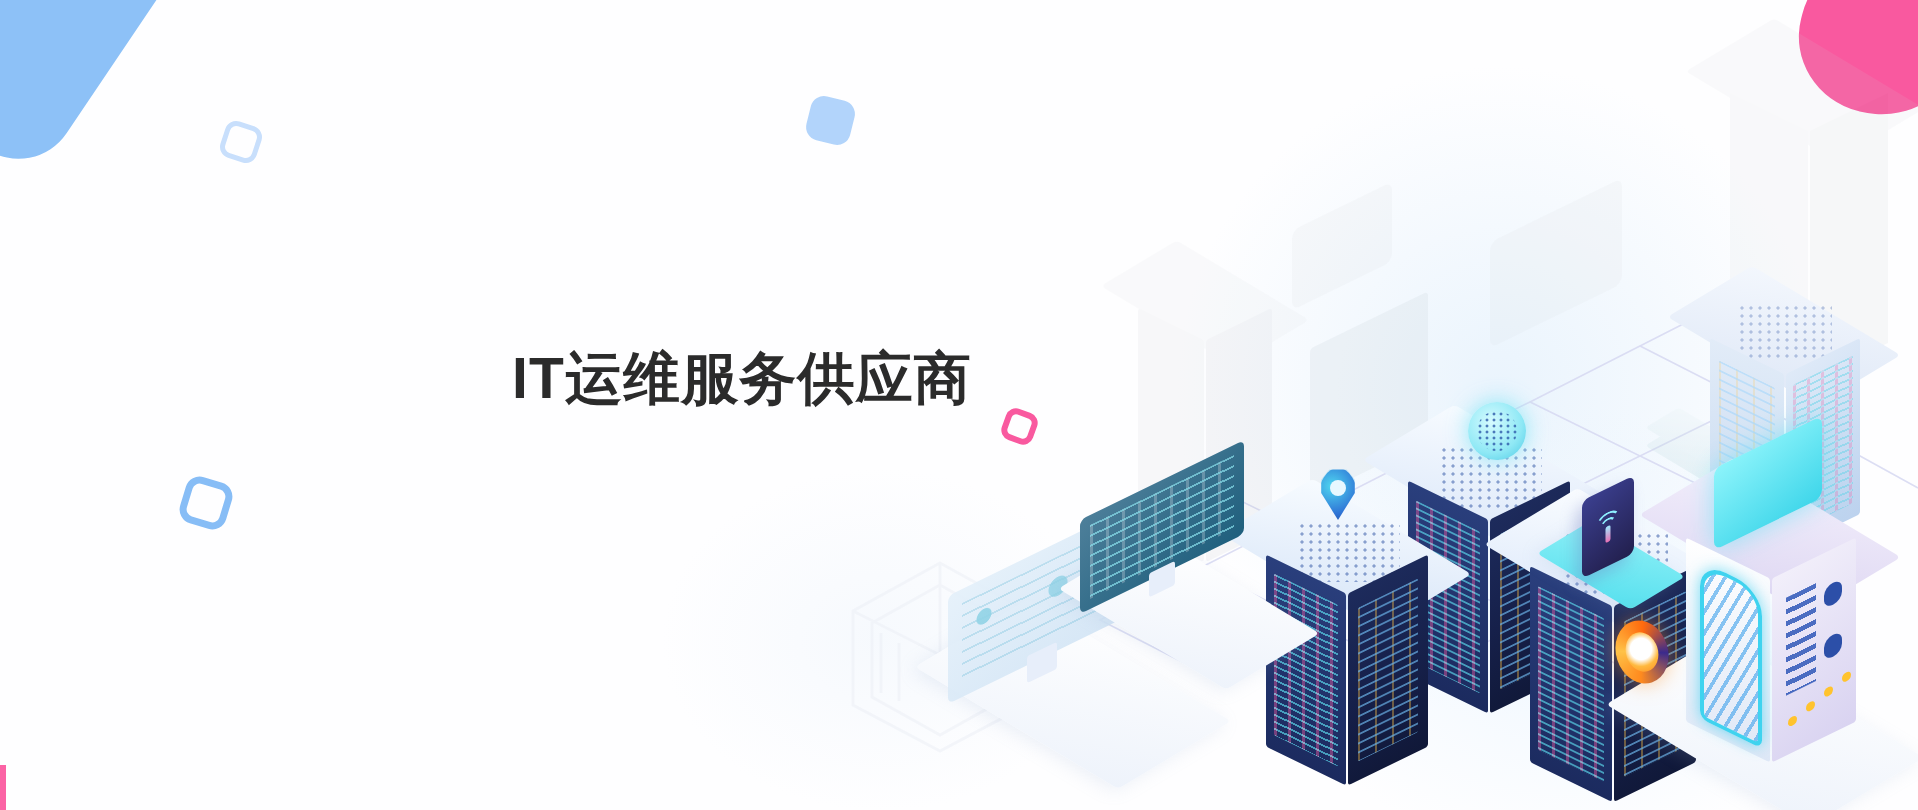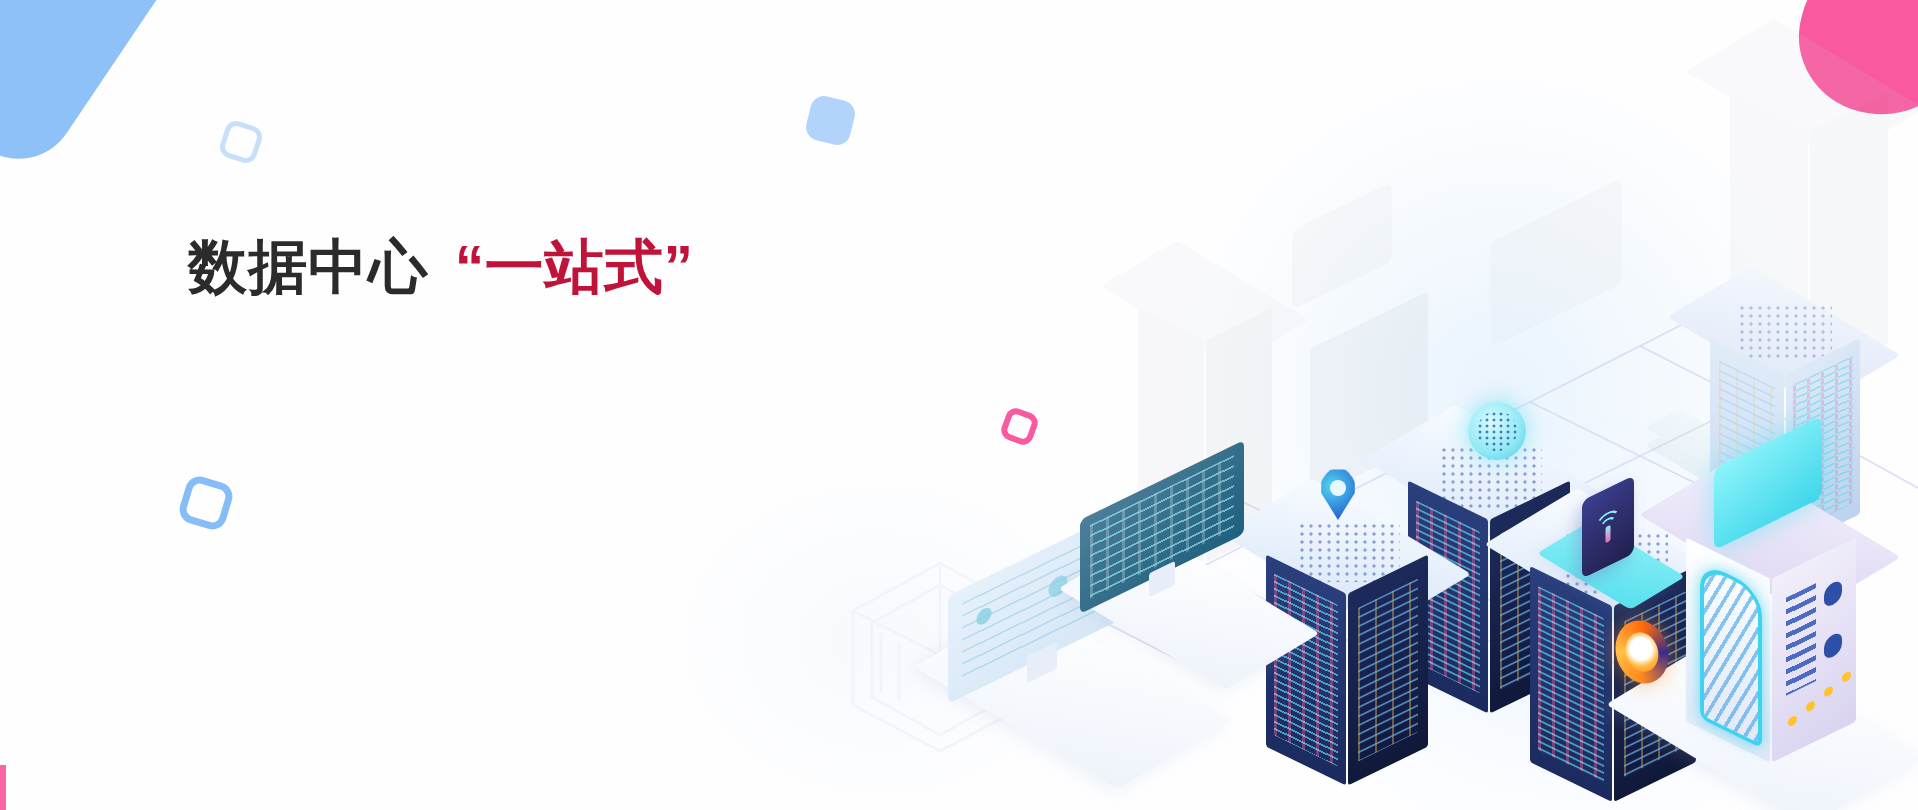--- a/index.html
+++ b/index.html
@@ -191,9 +191,6 @@
   <div class="sq outline-blue-strong shape-ring-left"></div>
 
   <div class="headline">
-    <div class="line1">
-      <span>数据中心</span><span class="quoted">“一站式”</span>
-    </div>
   </div>
 
   <div class="illus">

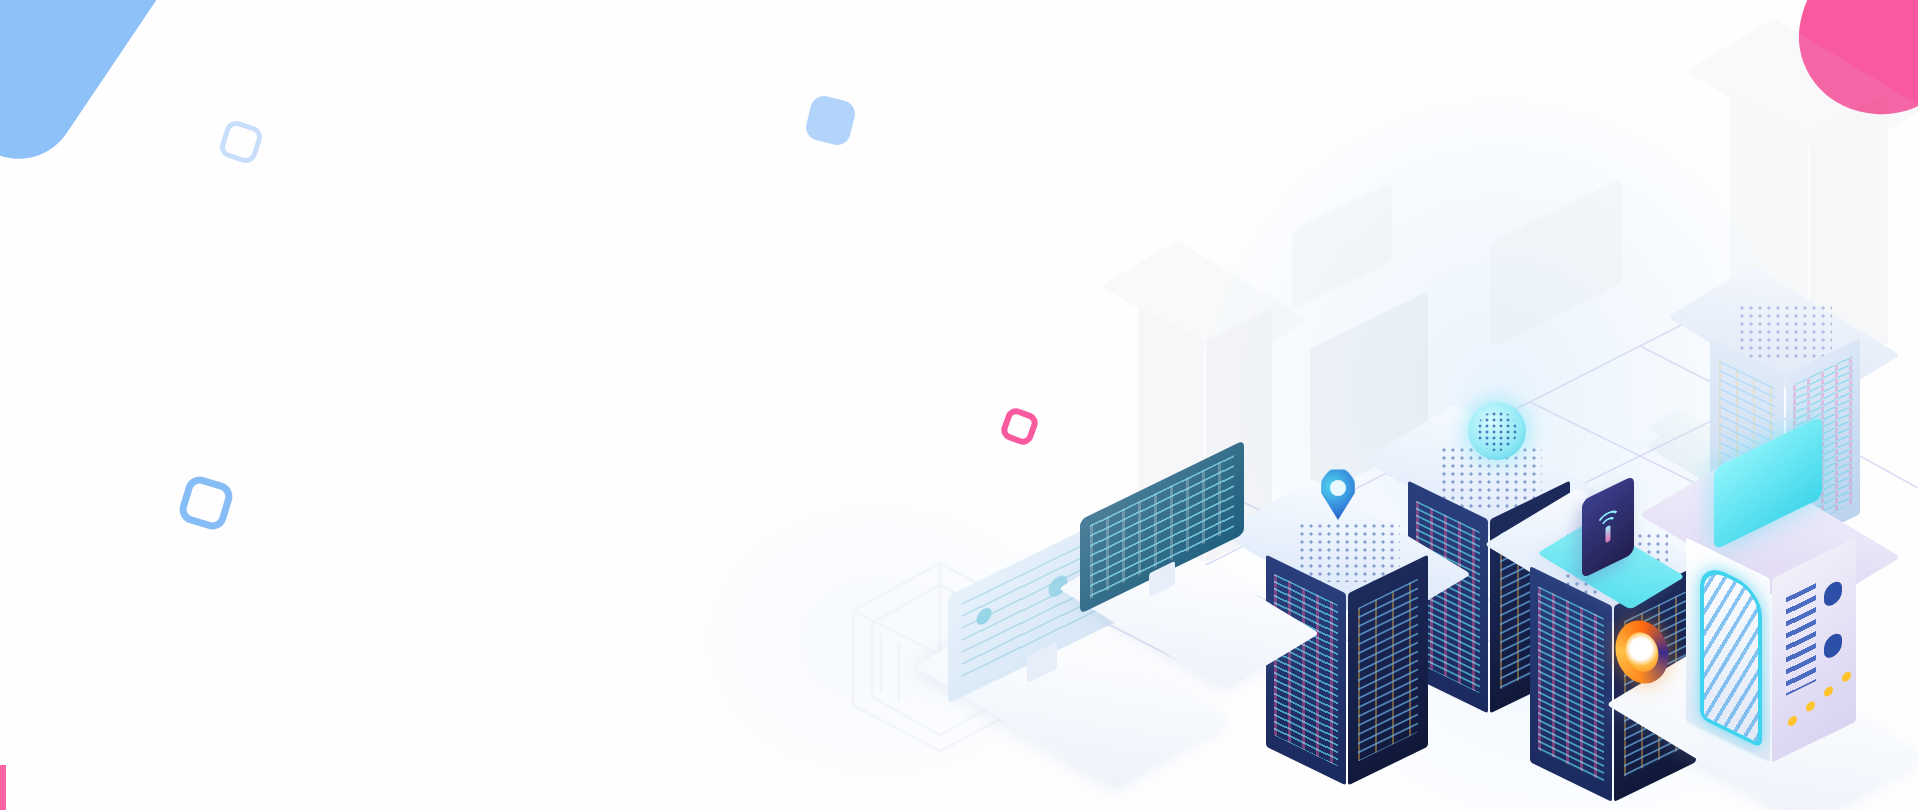--- a/index.html
+++ b/index.html
@@ -191,6 +191,7 @@
   <div class="sq outline-blue-strong shape-ring-left"></div>
 
   <div class="headline">
+    <div class="line2">IT运维服务供应商</div>
   </div>
 
   <div class="illus">

